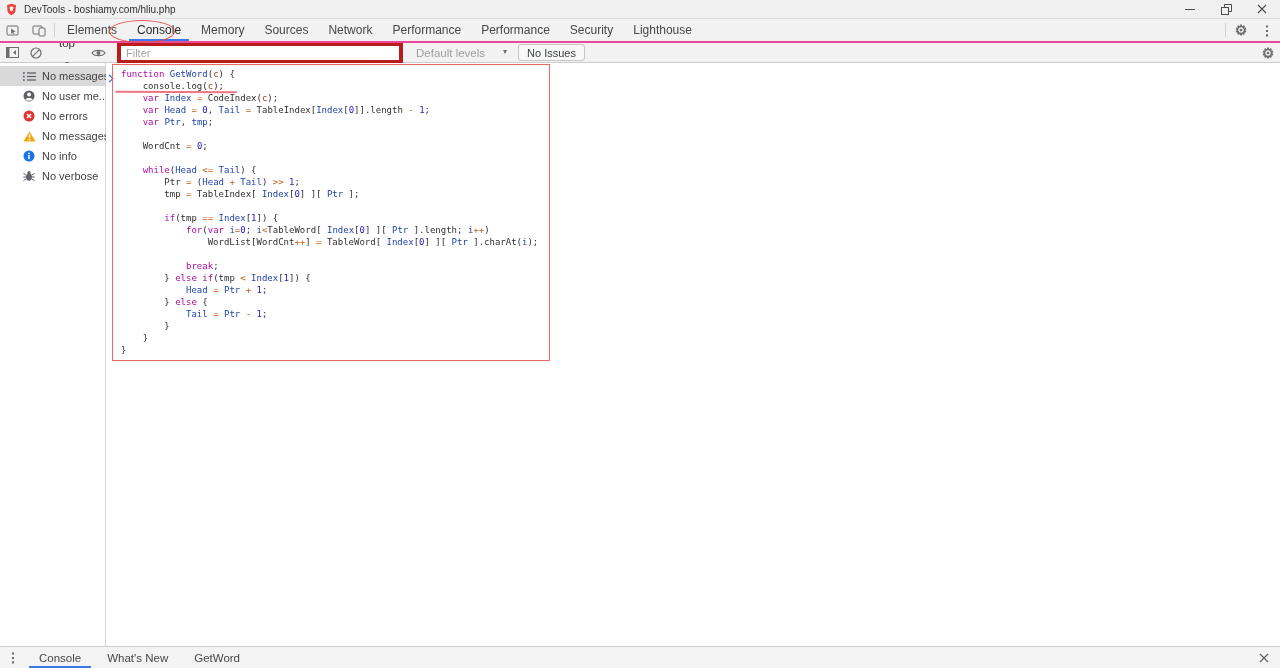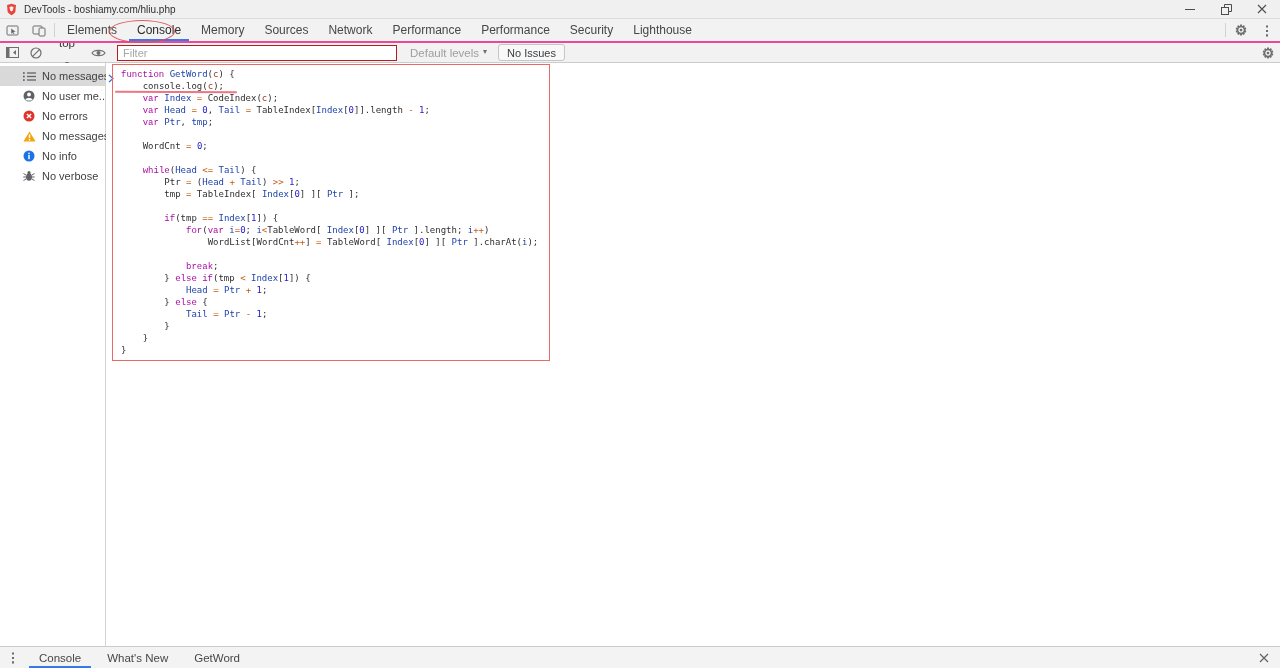--- a/index.html
+++ b/index.html
@@ -29,7 +29,7 @@
   .toolbar .icon-btn{width:24px;}
   .ctx-select{display:flex;align-items:center;gap:10px;padding:0 6px;color:#333;flex-direction:column;}
   .caret{font-size:8px;color:#6e6e6e;}
-  .filter-input{width:268px;height:14px;border:1px solid #b91c1c;background:#fff;font-size:11px;font-family:"Liberation Sans",sans-serif;padding:0 5px;margin-left:7px;color:#333;outline:none;}
+  .filter-input{width:268px;height:14px;border:4px solid #b91c1c;background:#fff;font-size:11px;font-family:"Liberation Sans",sans-serif;padding:0 5px;margin-left:7px;color:#333;outline:none;}
   .filter-input::placeholder{color:#a6a6a6;}
   .levels{display:flex;align-items:flex-start;gap:4px;color:#9e9e9e;margin-left:9px;padding:0 4px;}
   .chip{border:1px solid #c6c6c6;border-radius:3px;padding:1.5px 8px;font-size:11px;color:#3c4043;margin-left:2px;background:#f8f8f8;}

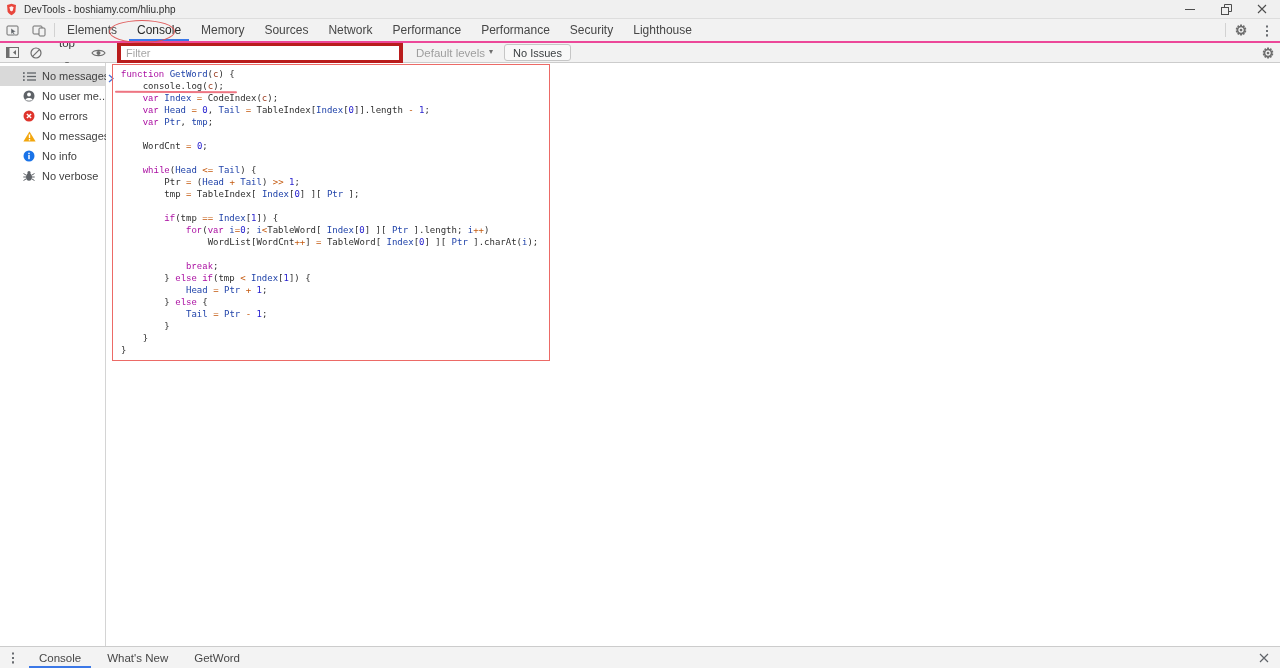--- a/index.html
+++ b/index.html
@@ -31,7 +31,7 @@
   .caret{font-size:8px;color:#6e6e6e;}
   .filter-input{width:268px;height:14px;border:4px solid #b91c1c;background:#fff;font-size:11px;font-family:"Liberation Sans",sans-serif;padding:0 5px;margin-left:7px;color:#333;outline:none;}
   .filter-input::placeholder{color:#a6a6a6;}
-  .levels{display:flex;align-items:flex-start;gap:4px;color:#9e9e9e;margin-left:9px;padding:0 4px;}
+  .levels{display:flex;align-items:flex-start;gap:18px;color:#9e9e9e;margin-left:9px;padding:0 4px;}
   .chip{border:1px solid #c6c6c6;border-radius:3px;padding:1.5px 8px;font-size:11px;color:#3c4043;margin-left:2px;background:#f8f8f8;}
 
   

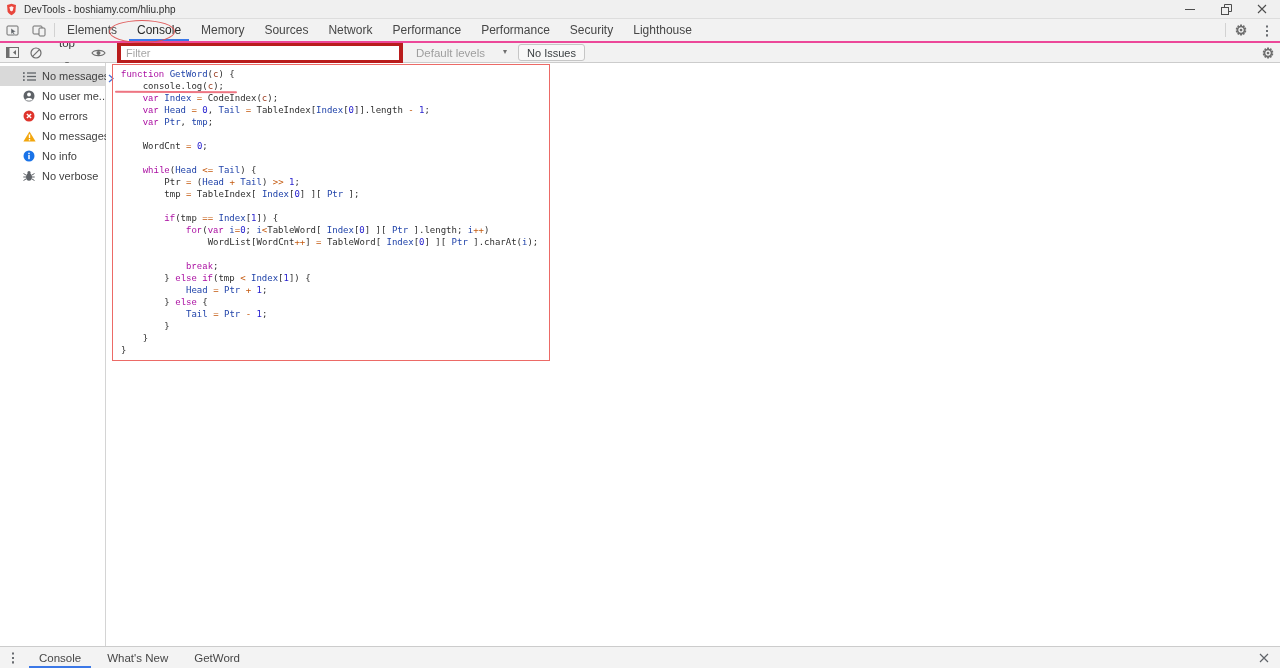--- a/index.html
+++ b/index.html
@@ -46,7 +46,7 @@
   .code-box{position:absolute;left:6px;top:1px;width:438px;height:297px;border:1.5px solid #ec6a66;box-sizing:border-box;background:transparent;}
   .code{margin:0;padding:3px 0 0 8px;font-family:"DejaVu Sans Mono","Liberation Mono",monospace;font-size:9px;line-height:12px;color:#303030;}
   .code-line{height:12px;white-space:pre;}
-  .tk-k{color:#aa0da1;font-family:Liberation Mono, monospace;}
+  .tk-k{color:#aa0da1;}
   .tk-v{color:#2144aa;}
   .tk-n{color:#2822cf;}
   .tk-o{color:#c45a10;}

